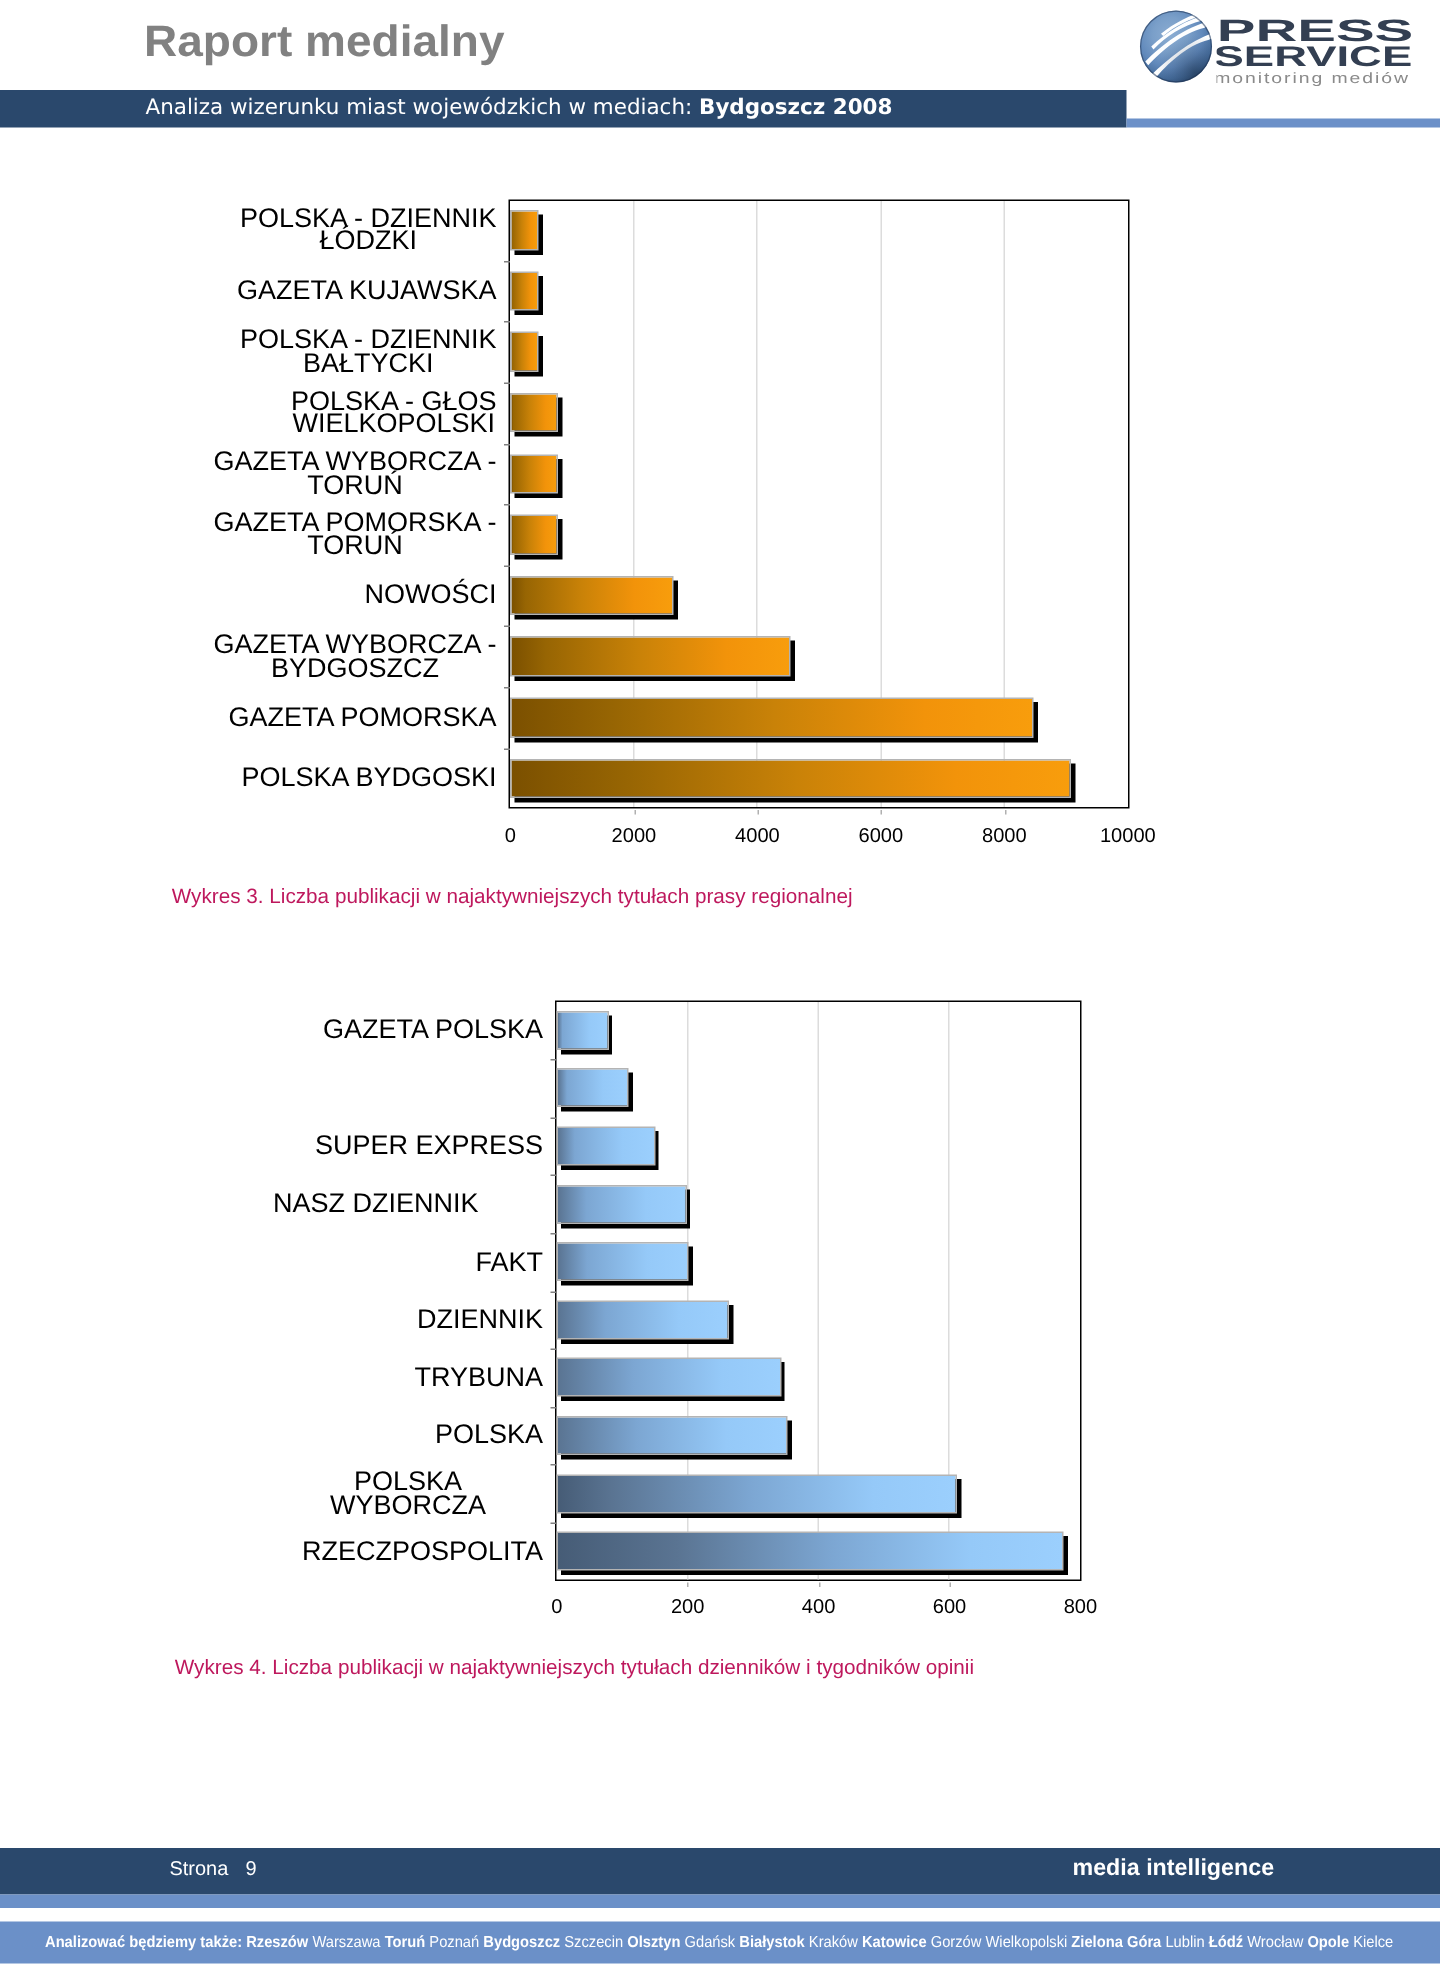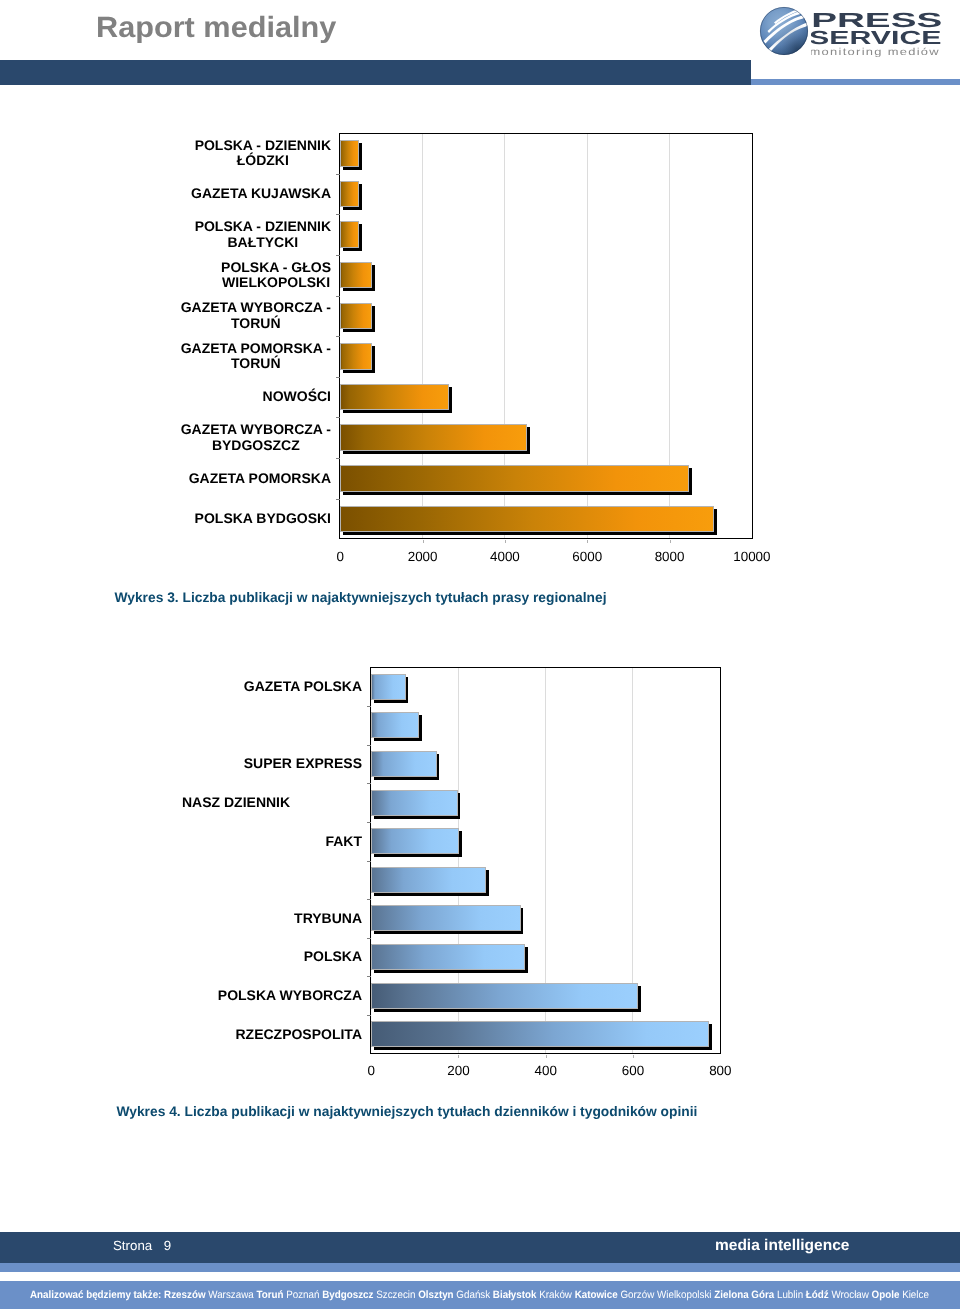--- a/index.html
+++ b/index.html
@@ -61,6 +61,7 @@
   <div class="hdr-title">Raport medialny</div>
   <div class="hdr-band"></div>
   <div class="hdr-band-line"></div>
+  <div class="hdr-sub"><span>Analiza wizerunku miast wojewódzkich w mediach: </span><b>Bydgoszcz 2008</b></div>
 
   <div class="logo">
     <svg class="logo-sphere" viewBox="0 0 100 100">

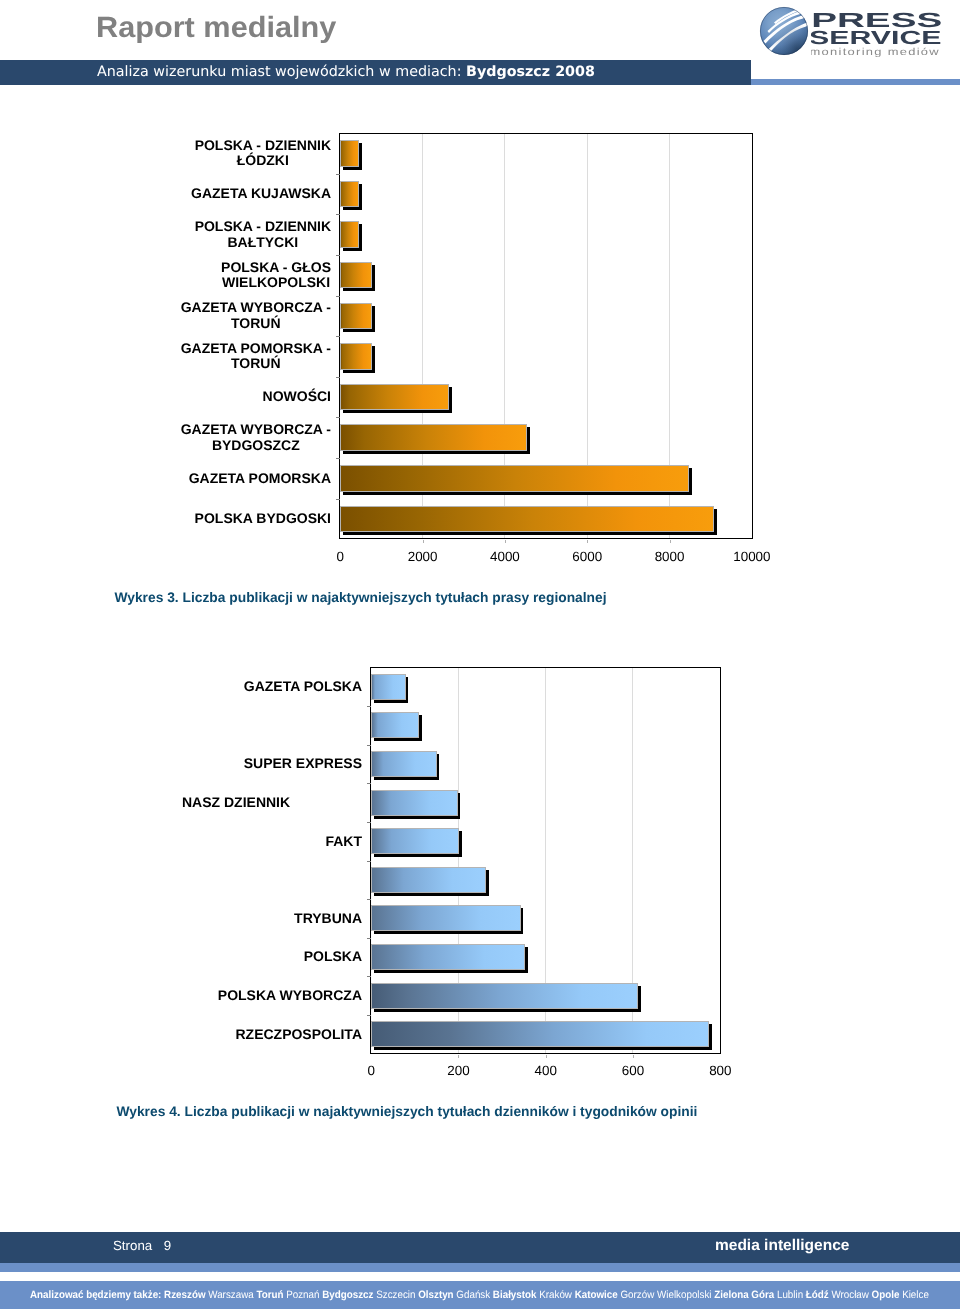--- a/index.html
+++ b/index.html
@@ -32,8 +32,8 @@
   .chart{position:absolute;}
   .plot{position:absolute;border:1.6px solid #000;box-sizing:border-box;background:#fff;}
   .gridline{position:absolute;top:0;bottom:0;width:1px;background:#dcdcdc;}
-  .cat-label{position:absolute;text-align:right;font-size:14px;color:#000;
-             line-height:15.4px;font-weight:bold;}
+  .cat-label{position:absolute;text-align:right;font-size:18px;color:#000;
+             line-height:15.4px;}
   .bar{position:absolute;box-sizing:border-box;border:1px solid #b4b4b4;}
   .bar-shadow{position:absolute;background:#000;}
   .tick{position:absolute;width:4px;height:1px;background:#808080;}

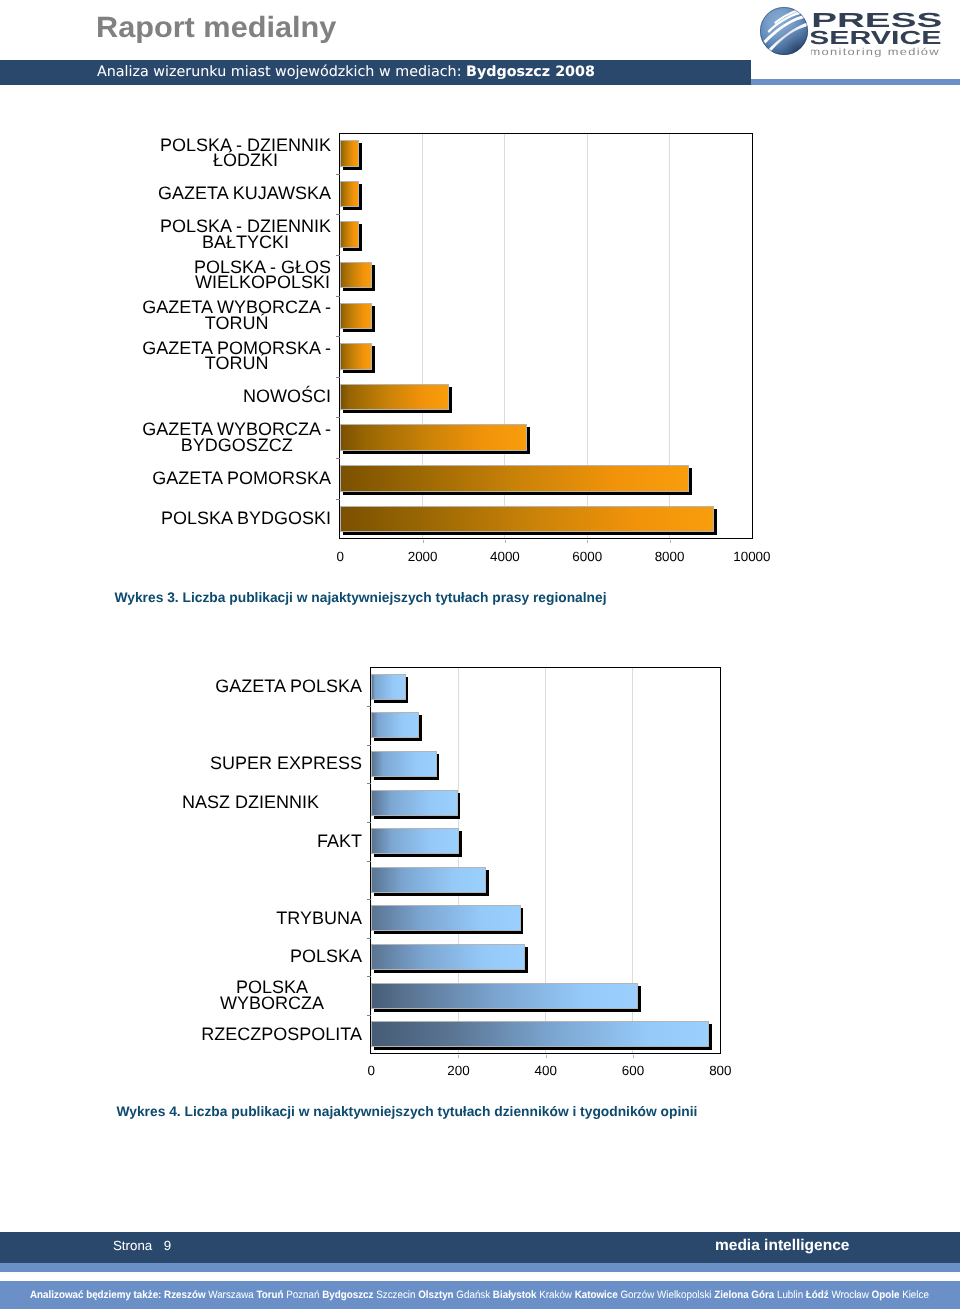--- a/index.html
+++ b/index.html
@@ -38,7 +38,7 @@
   .bar-shadow{position:absolute;background:#000;}
   .tick{position:absolute;width:4px;height:1px;background:#808080;}
   .xlab{position:absolute;font-size:13.4px;color:#000;text-align:center;line-height:15px;}
-  .caption{position:absolute;font-size:13.8px;font-weight:bold;color:#0c4a6e;white-space:nowrap;line-height:15px;}
+  .caption{position:absolute;font-size:13.8px;font-weight:normal;color:#be185d;white-space:nowrap;line-height:15px;}
 
   
   .ft-band{position:absolute;left:0;top:1232px;width:960px;height:31px;background:#2a486c;}

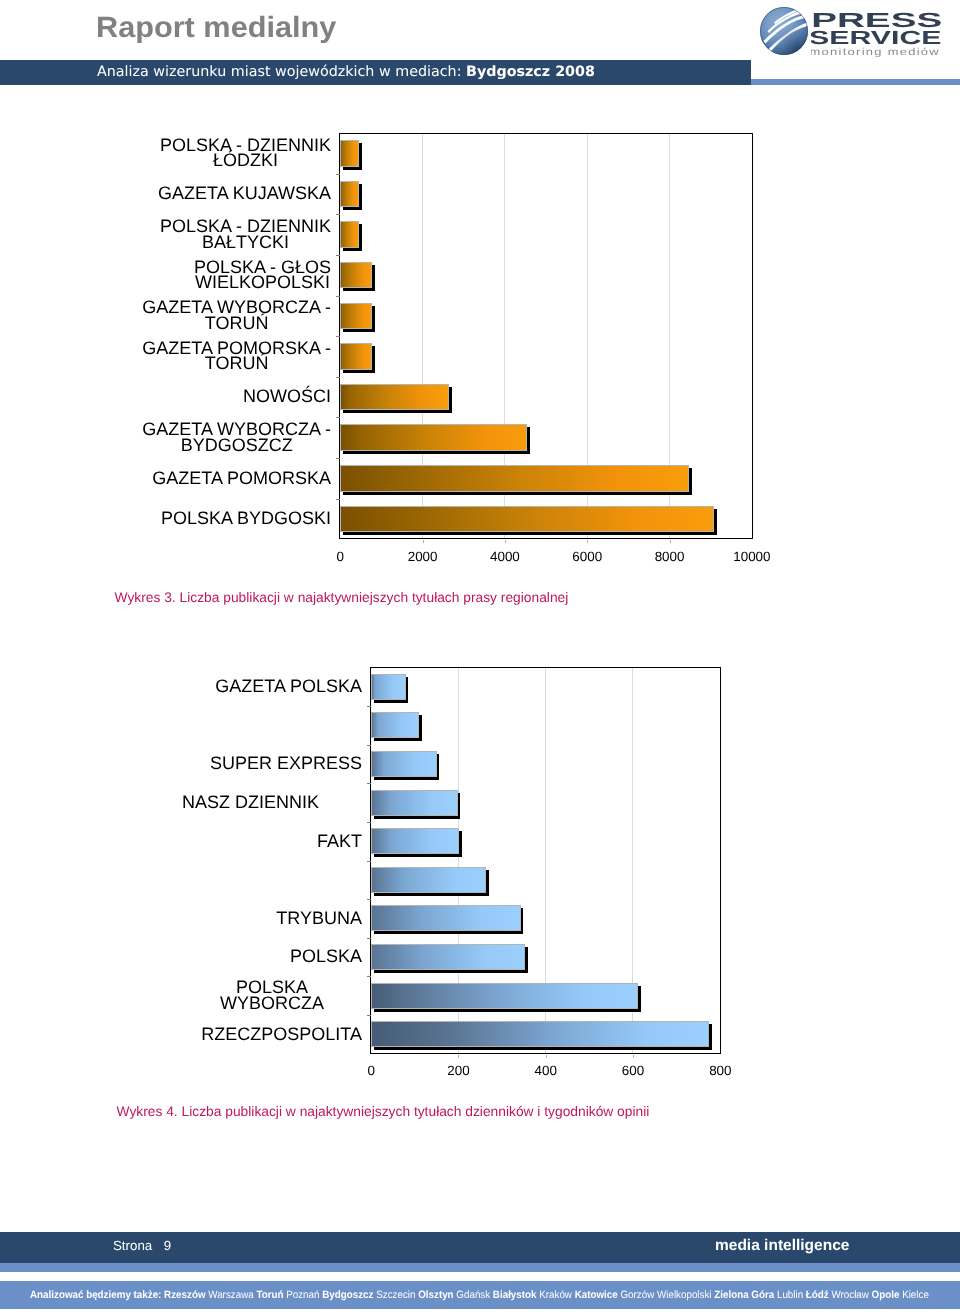--- a/index.html
+++ b/index.html
@@ -247,6 +247,11 @@
       <div class="tick" style="left: 366.5px; top: 861px;"></div>
       <div class="bar-shadow" style="left: 373.8px; top: 869.765px; width: 114.767px; height: 26px;"></div>
       <div class="bar" style="left: 371.2px; top: 866.865px; width: 114.767px; height: 26px; background: linear-gradient(to right, rgb(70, 92, 118) 0%, rgb(90, 116, 146) 0%, rgb(124, 166, 210) 27.9%, rgb(149, 201, 248) 71.2%, rgb(155, 207, 253) 100%);"></div>
+      <div class="cat-label" style="left: 182px; width: 180px; top: 860.55px; height: 38.63px; display: flex; flex-direction: column; align-items: flex-end; justify-content: center;">
+        <div style="text-align: center;">
+          <div>DZIENNIK</div>
+        </div>
+      </div>
       <div class="tick" style="left: 366.5px; top: 899px;"></div>
       <div class="bar-shadow" style="left: 373.8px; top: 908.395px; width: 149.677px; height: 26px;"></div>
       <div class="bar" style="left: 371.2px; top: 905.495px; width: 149.677px; height: 26px; background: linear-gradient(to right, rgb(70, 92, 118) 0%, rgb(90, 116, 146) 0%, rgb(124, 166, 210) 33.8%, rgb(149, 201, 248) 73.5%, rgb(155, 207, 253) 100%);"></div>

